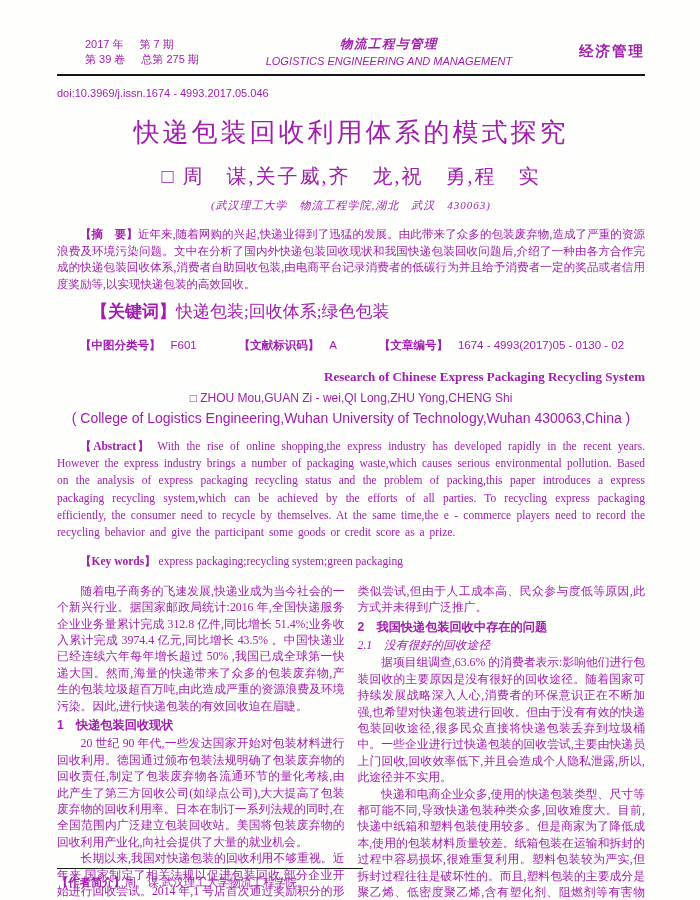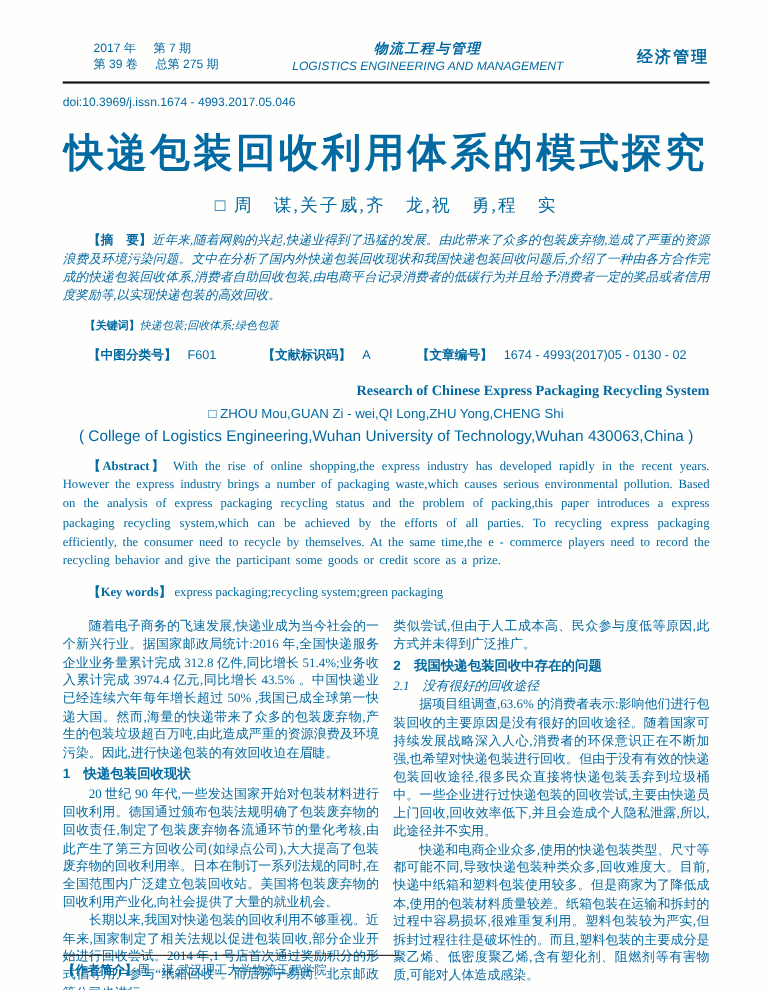--- a/index.html
+++ b/index.html
@@ -5,7 +5,7 @@
   html,body { margin:0; padding:0; background:#ffffff; }
   .page {
     position:relative; width:700px; height:900px; box-sizing:border-box;
-    background:#fefefdl; background-color:#fefefd; color:#0369a1;
+    background:#fefefdl; background-color:#fefefd; color:#a21caf;
     padding:36px 55px 0 57px; overflow:hidden;
     font-family:"Liberation Serif","DejaVu Serif",serif;
   }

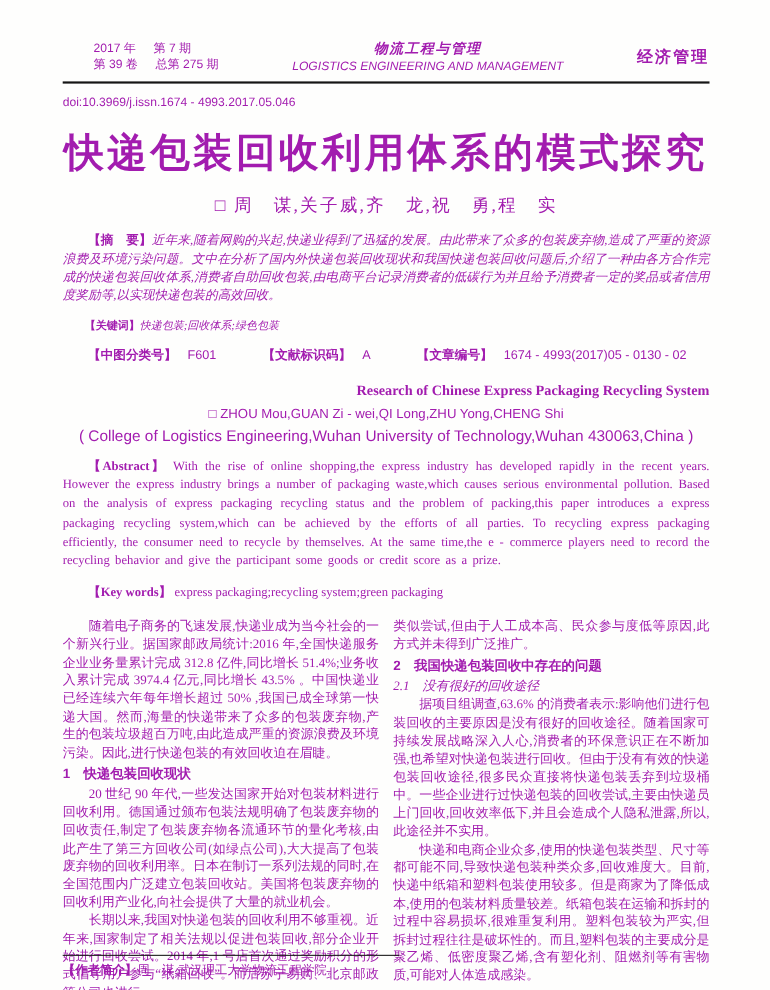--- a/index.html
+++ b/index.html
@@ -22,7 +22,7 @@
   .doi { margin-top:11px; font-size:11px; font-family:"Liberation Sans","DejaVu Sans",sans-serif; }
 
   
-  .title-cn { margin-top:16px; text-align:center; font-size:36px; font-weight:bold; letter-spacing:3px; }
+  .title-cn { margin-top:16px; text-align:center; font-size:26px; font-weight:normal; letter-spacing:3px; }
   .authors-cn { margin-top:13px; text-align:center; font-size:16px; letter-spacing:2px; }
   .affil-cn { margin-top:8px; text-align:center; font-size:11px; font-style:italic; letter-spacing:1px; }
 

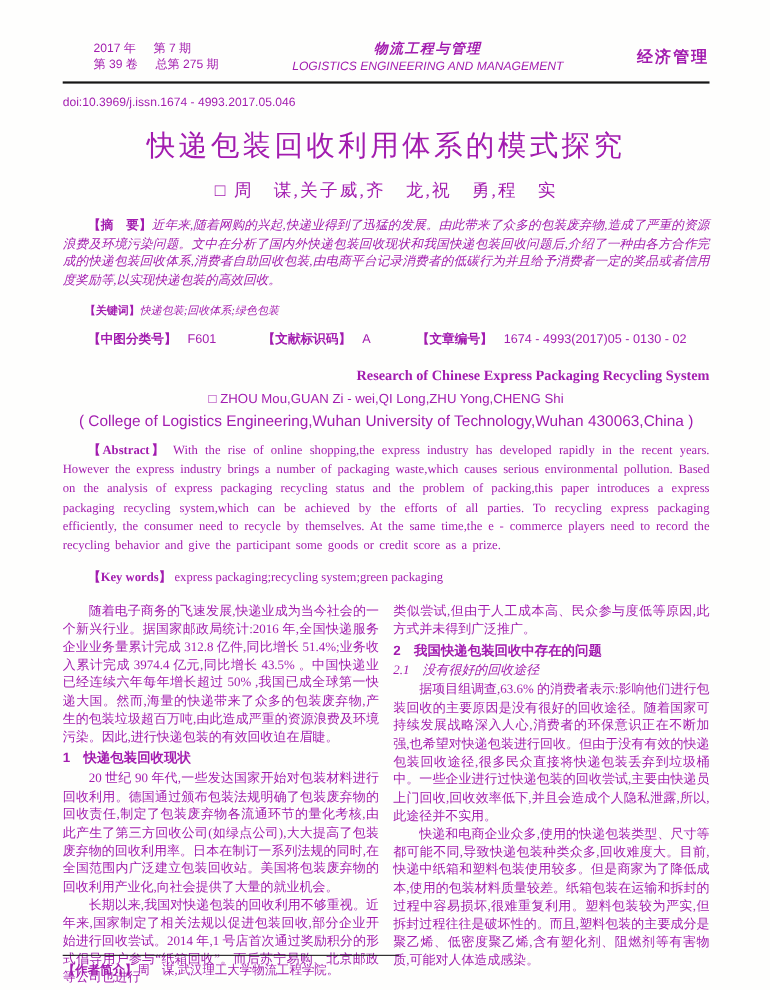--- a/index.html
+++ b/index.html
@@ -23,7 +23,7 @@
 
   
   .title-cn { margin-top:16px; text-align:center; font-size:26px; font-weight:normal; letter-spacing:3px; }
-  .authors-cn { margin-top:13px; text-align:center; font-size:16px; letter-spacing:2px; }
+  .authors-cn { margin-top:13px; text-align:center; font-size:20px; letter-spacing:2px; }
   .affil-cn { margin-top:8px; text-align:center; font-size:11px; font-style:italic; letter-spacing:1px; }
 
   

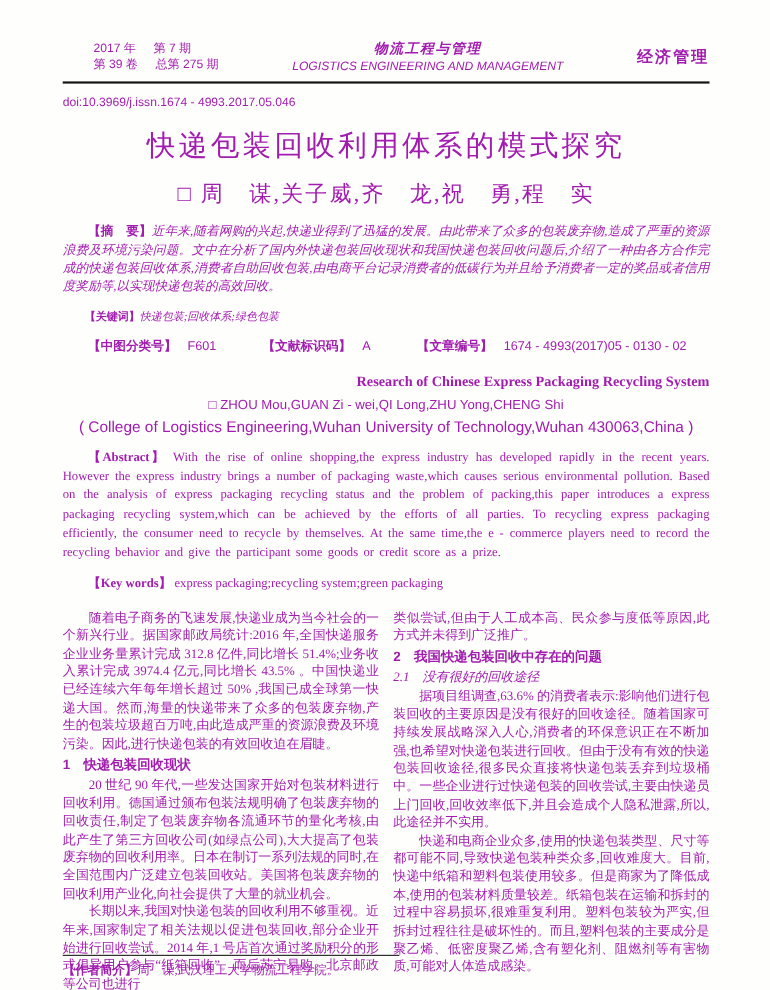--- a/index.html
+++ b/index.html
@@ -84,6 +84,7 @@
 
   <div class="title-cn">快递包装回收利用体系的模式探究</div>
   <div class="authors-cn">□ 周　谋,关子威,齐　龙,祝　勇,程　实</div>
+  <div class="affil-cn">(武汉理工大学　物流工程学院,湖北　武汉　430063)</div>
 
   <p class="abs-cn"><span class="lbl">【摘　要】</span><span class="kai">近年来,随着网购的兴起,快递业得到了迅猛的发展。由此带来了众多的包装废弃物,造成了严重的资源浪费及环境污染问题。文中在分析了国内外快递包装回收现状和我国快递包装回收问题后,介绍了一种由各方合作完成的快递包装回收体系,消费者自助回收包装,由电商平台记录消费者的低碳行为并且给予消费者一定的奖品或者信用度奖励等,以实现快递包装的高效回收。</span></p>
 

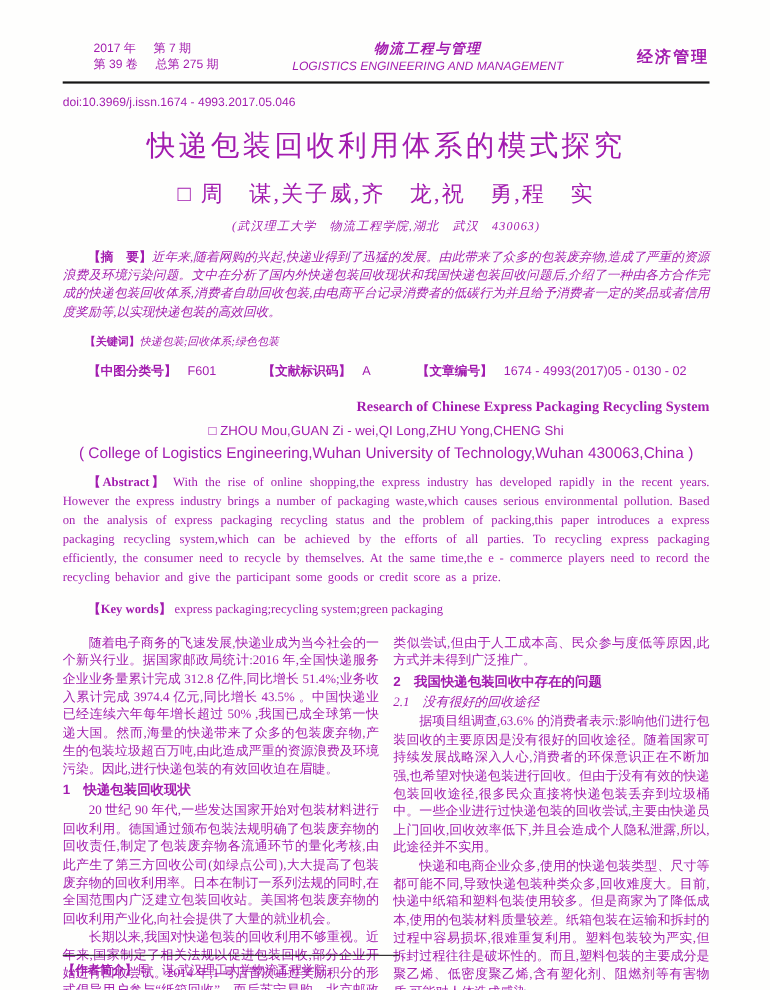--- a/index.html
+++ b/index.html
@@ -28,7 +28,7 @@
 
   
   .abs-cn { margin-top:13px; font-size:11.5px; line-height:16.5px; text-align:justify; text-indent:2em; }
-  .abs-cn .kai, .kw-cn .kai { font-style:italic; }
+  .abs-cn .kai, .kw-cn .kai { }
   .lbl { font-weight:bold; font-style:normal; font-family:"Liberation Sans","DejaVu Sans",sans-serif; }
   .kw-cn { margin-top:1px; font-size:10px; line-height:16.5px; text-indent:2em; }
   .meta-row { margin-top:2px; font-size:11.5px; line-height:17px; text-indent:2em;

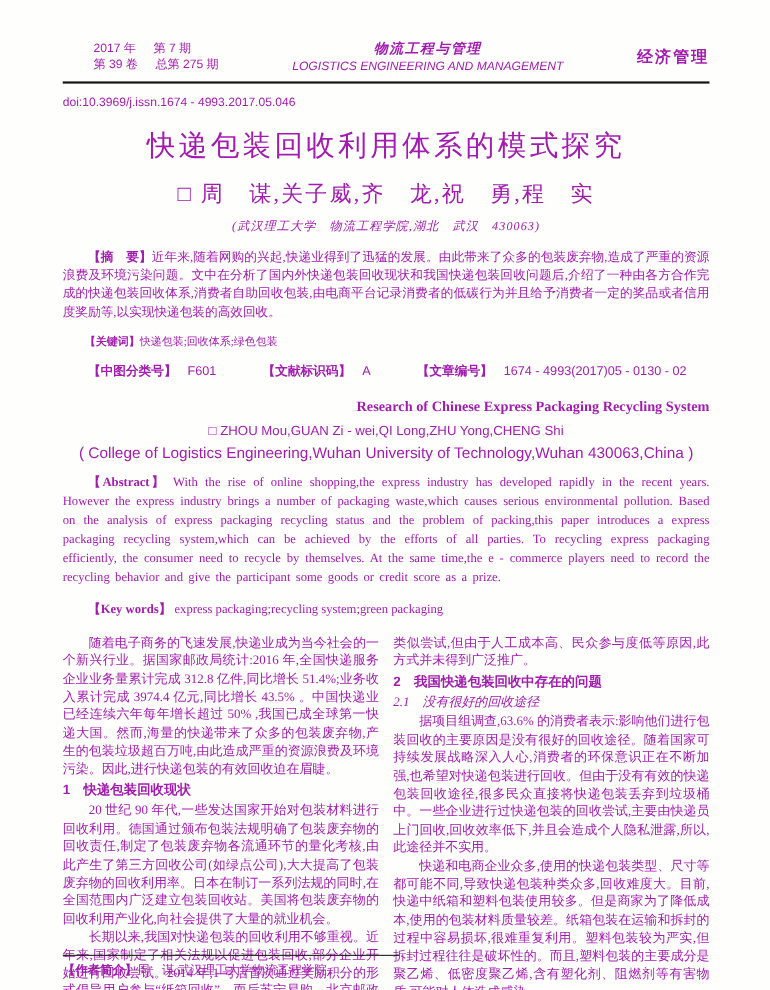--- a/index.html
+++ b/index.html
@@ -30,7 +30,7 @@
   .abs-cn { margin-top:13px; font-size:11.5px; line-height:16.5px; text-align:justify; text-indent:2em; }
   .abs-cn .kai, .kw-cn .kai { }
   .lbl { font-weight:bold; font-style:normal; font-family:"Liberation Sans","DejaVu Sans",sans-serif; }
-  .kw-cn { margin-top:1px; font-size:10px; line-height:16.5px; text-indent:2em; }
+  .kw-cn { margin-top:1px; font-size:17px; line-height:16.5px; text-indent:2em; }
   .meta-row { margin-top:2px; font-size:11.5px; line-height:17px; text-indent:2em;
               font-family:"Liberation Sans","DejaVu Sans",sans-serif; }
   .meta-row .val { margin-left:10px; }

